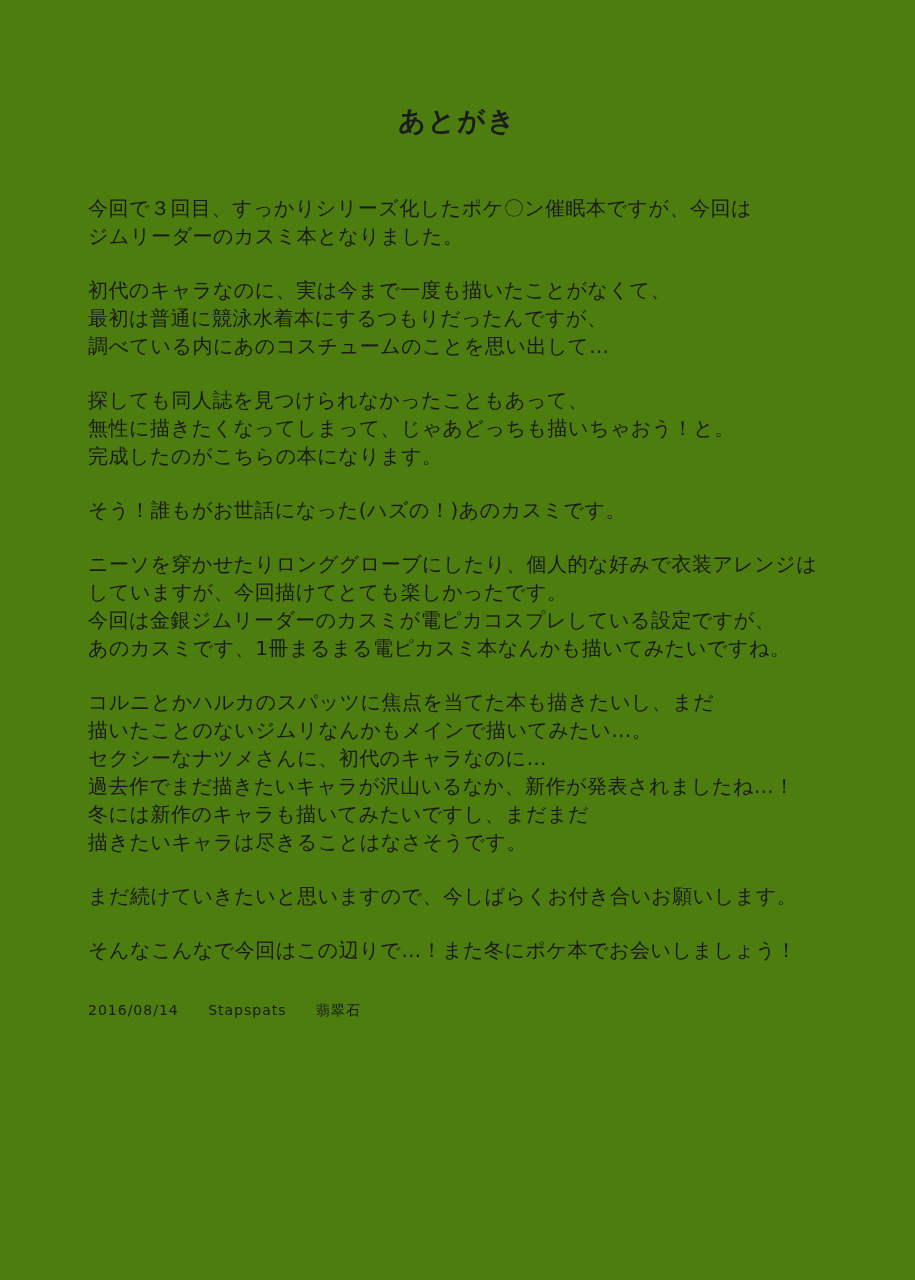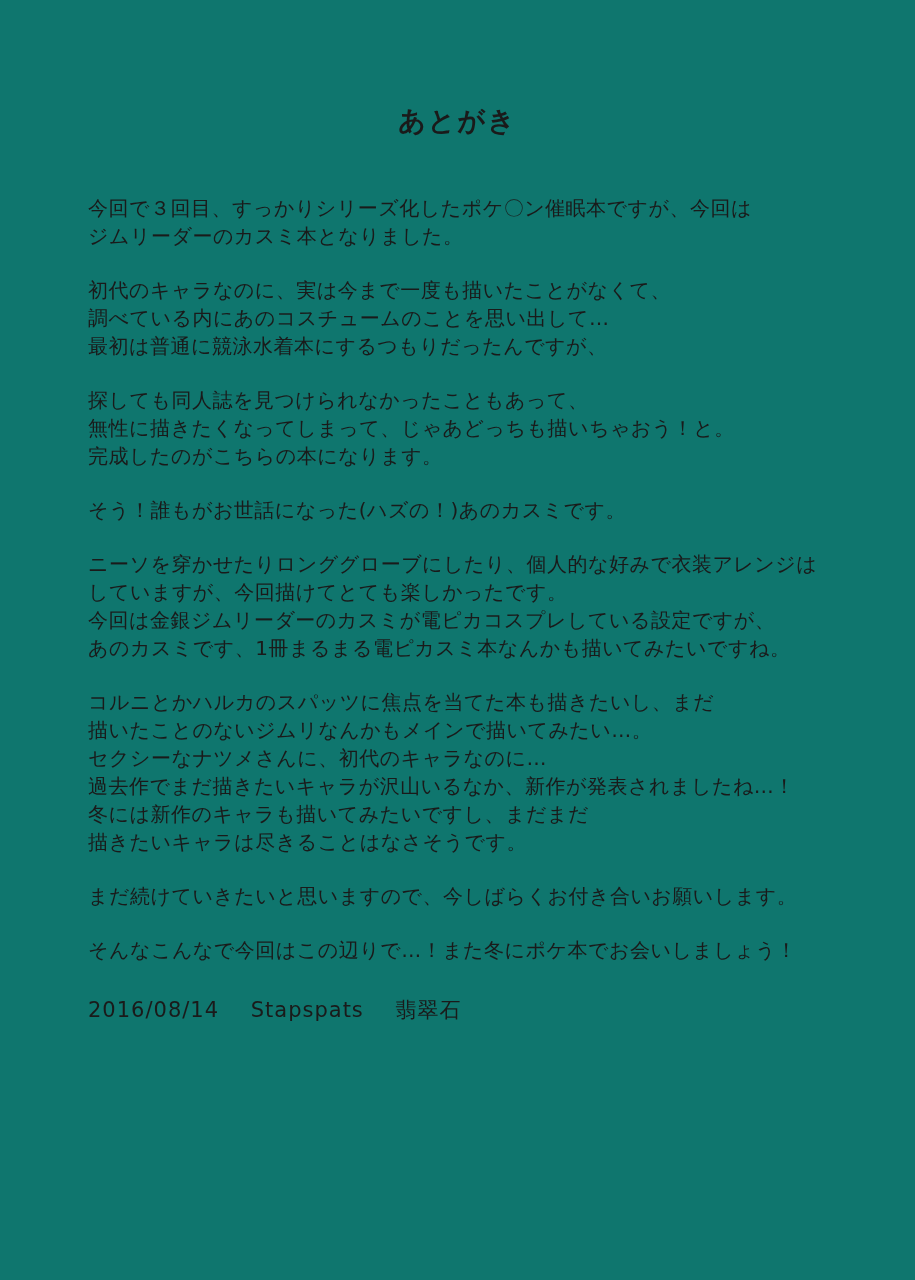--- a/index.html
+++ b/index.html
@@ -12,7 +12,7 @@
     width: 915px;
     height: 1280px;
     margin: 0 auto;
-    background: #0f766e;
+    background: #4d7c0f;
     color: #1a1a1a;
     font-family: "DejaVu Sans", sans-serif;
     overflow: hidden;

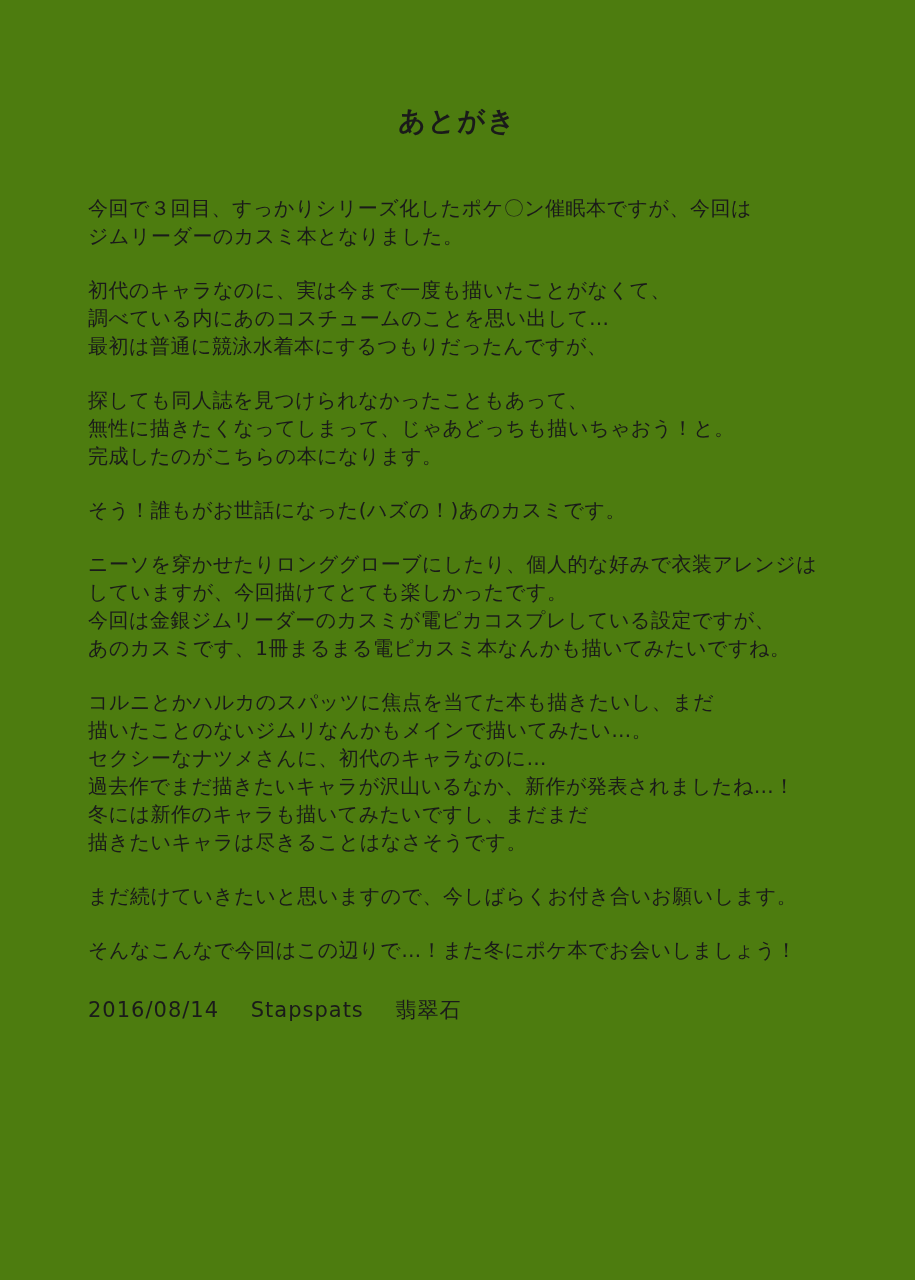--- a/index.html
+++ b/index.html
@@ -68,8 +68,8 @@
       </div>
       <div class="paragraph">
         <div class="line">初代のキャラなのに、実は今まで一度も描いたことがなくて、</div>
+        <div class="line">最初は普通に競泳水着本にするつもりだったんですが、</div>
         <div class="line">調べている内にあのコスチュームのことを思い出して…</div>
-        <div class="line">最初は普通に競泳水着本にするつもりだったんですが、</div>
       </div>
       <div class="paragraph">
         <div class="line">探しても同人誌を見つけられなかったこともあって、</div>

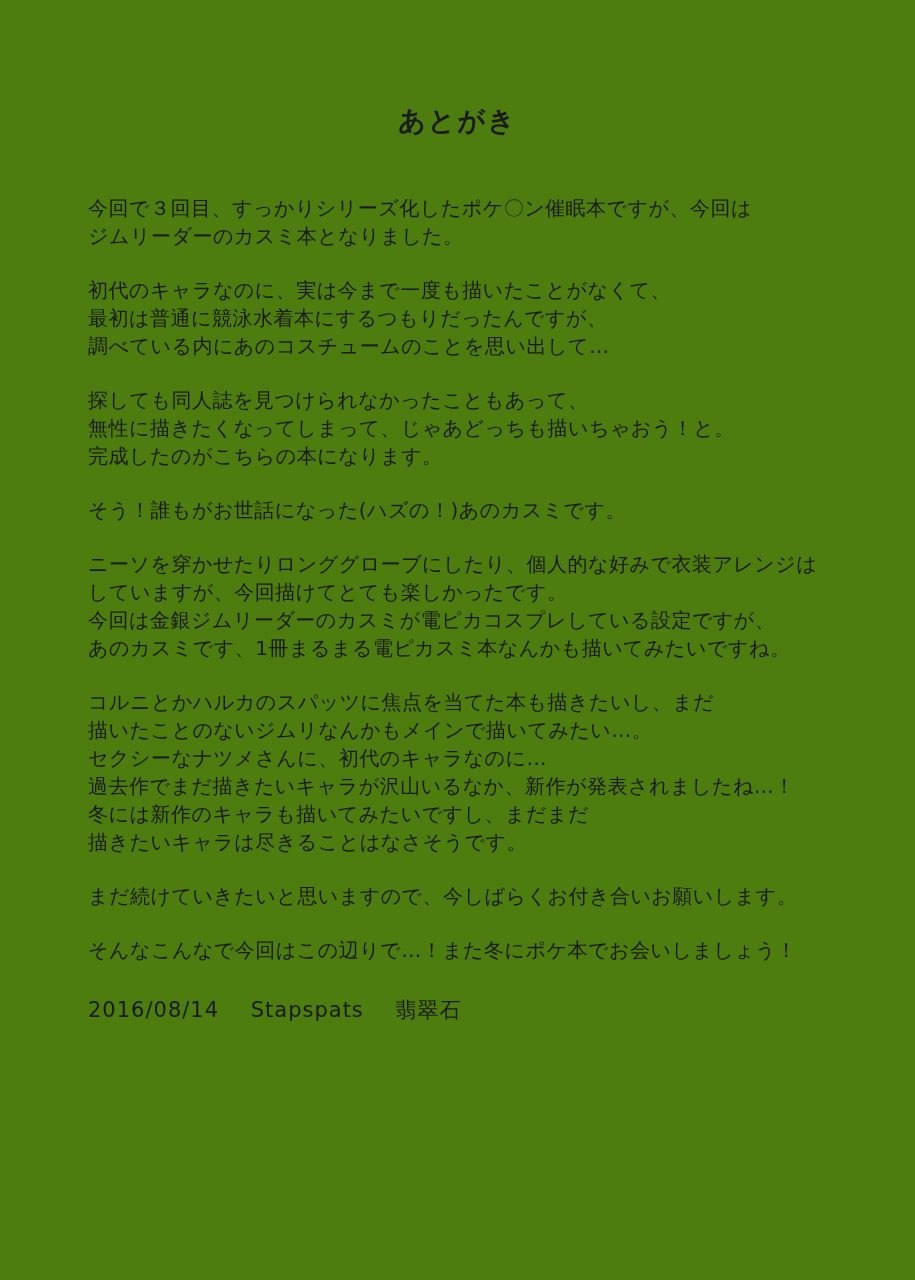--- a/index.html
+++ b/index.html
@@ -43,7 +43,7 @@
   }
   .footer {
     margin: 32px 40px 0 88px;
-    font-size: 21px;
+    font-size: 14px;
     line-height: 28px;
     letter-spacing: 1px;
     white-space: nowrap;

